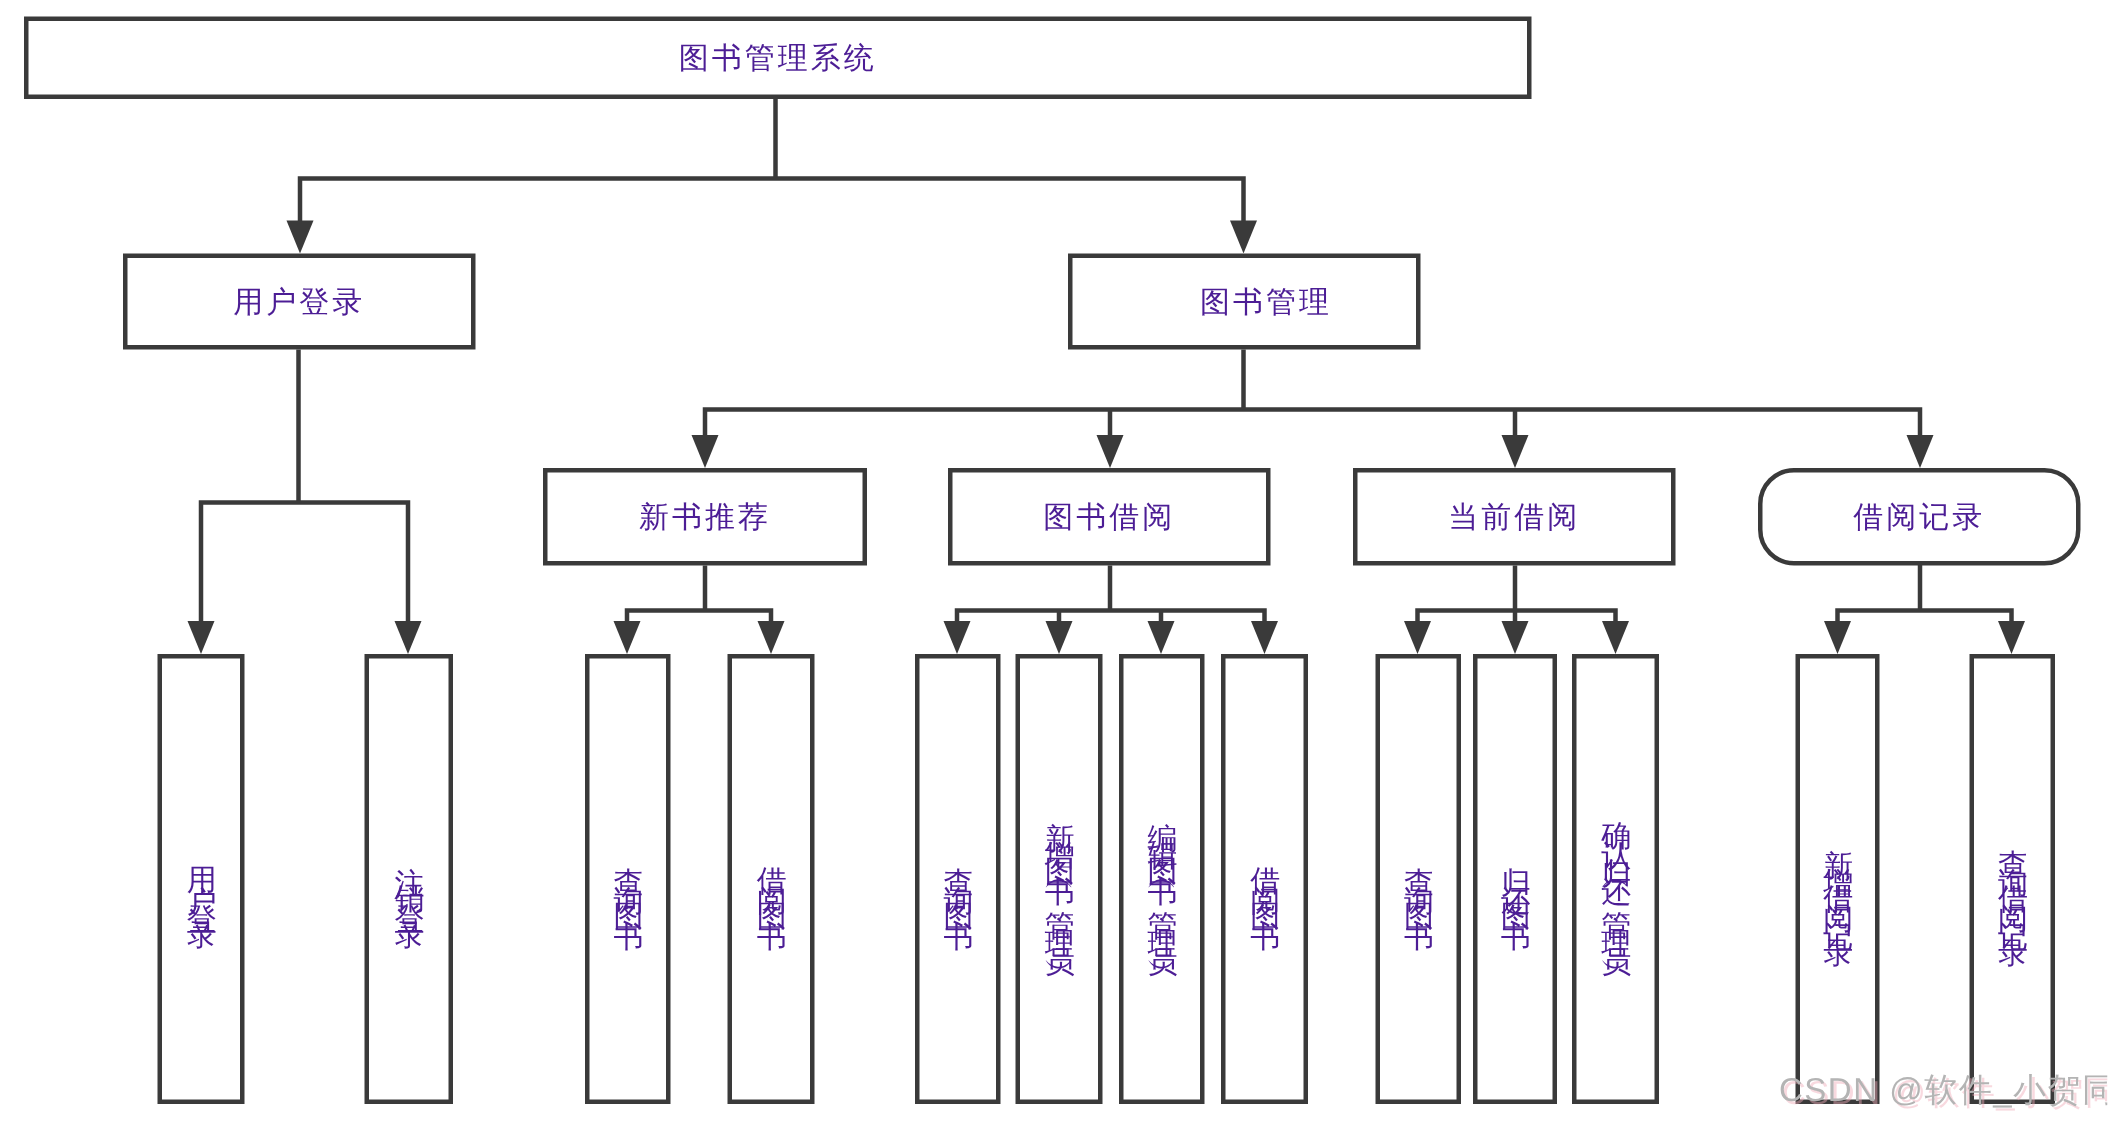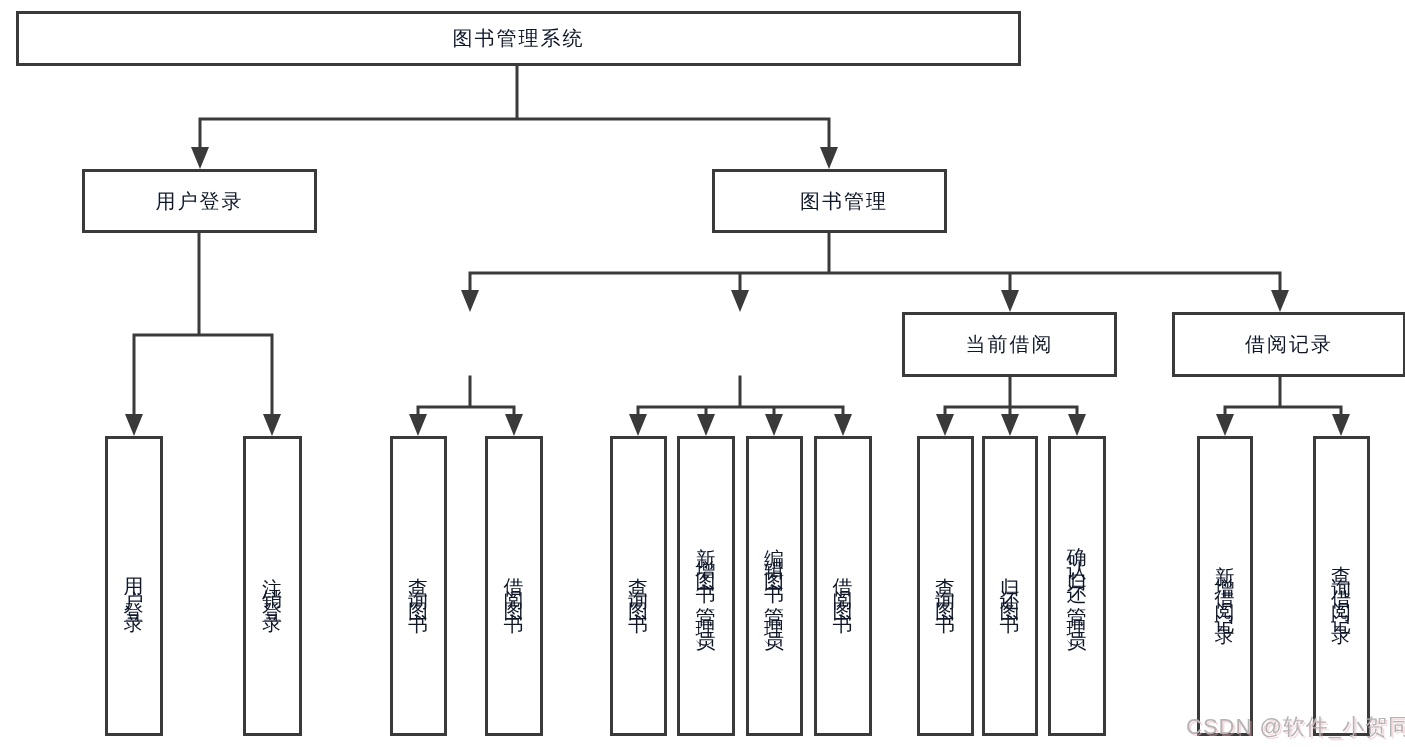--- a/index.html
+++ b/index.html
@@ -11,7 +11,7 @@
   .node{
     position:absolute;background:#ffffff;border:3px solid #3a3a3a;
     box-sizing:border-box;display:flex;align-items:center;justify-content:center;
-    color:#0f172a;
+    color:#4c1d95;
   }
   .hbox span{font-size:20px;letter-spacing:2px;white-space:nowrap;}
   .vbox span{

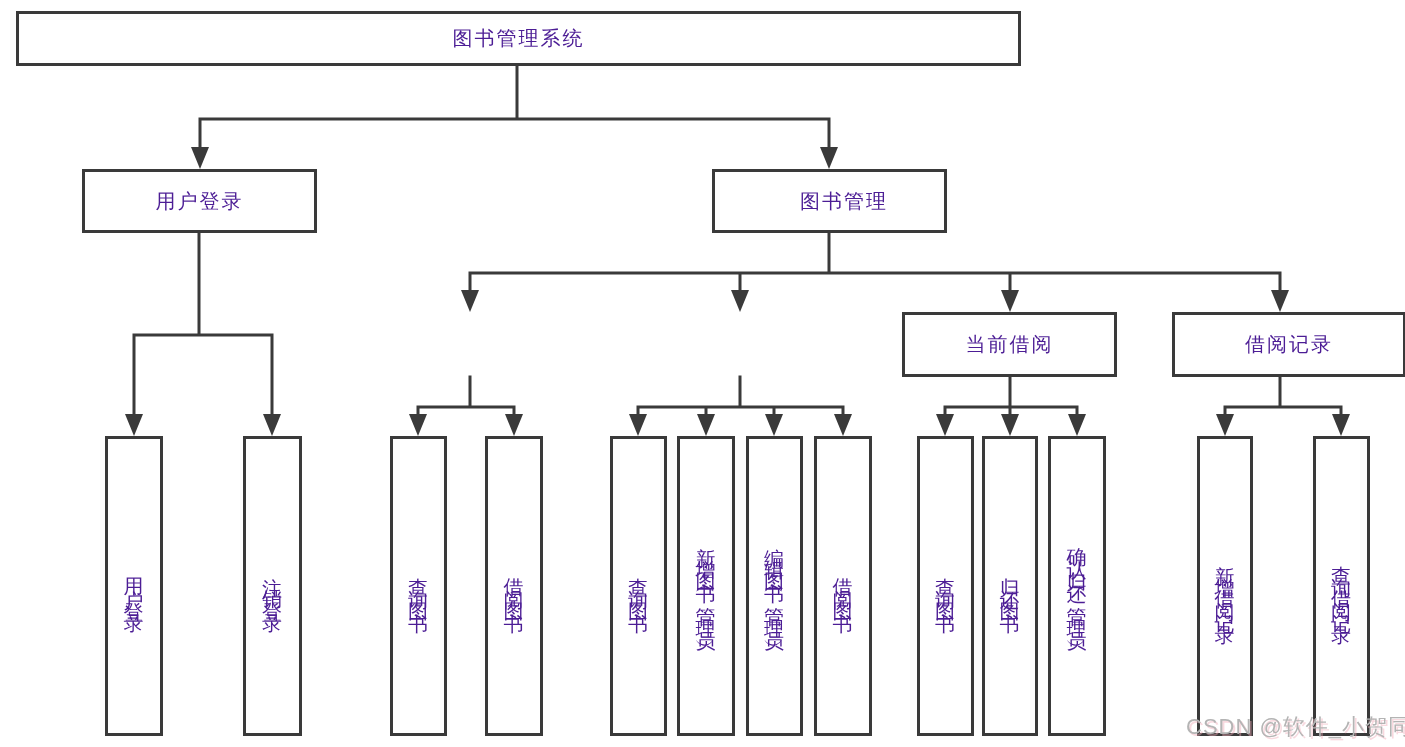--- a/index.html
+++ b/index.html
@@ -97,6 +97,9 @@
     <span>图书管理</span>
   </div>
 
+  <div class="node hbox" id="n-newrec">
+    <span>新书推荐</span>
+  </div>
   <div class="node hbox" id="n-current">
     <span>当前借阅</span>
   </div>

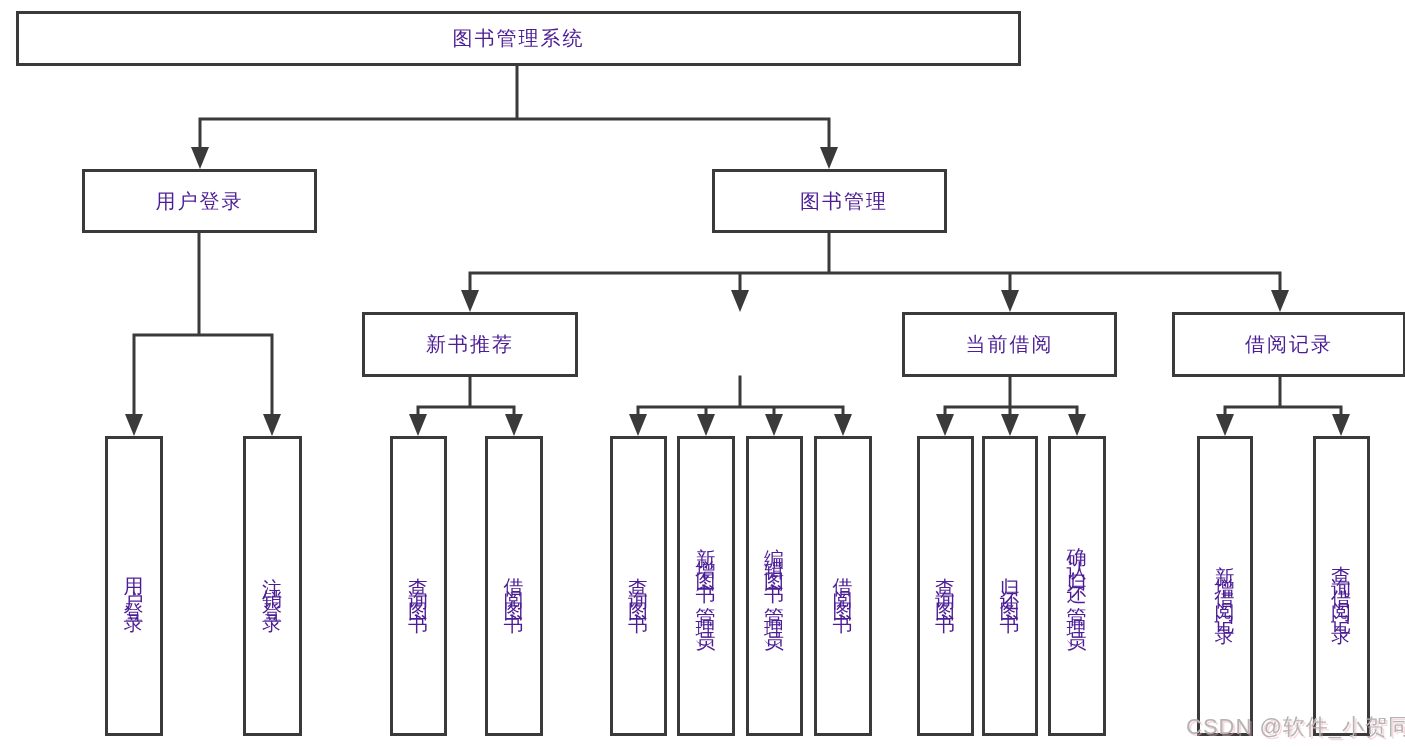--- a/index.html
+++ b/index.html
@@ -100,6 +100,9 @@
   <div class="node hbox" id="n-newrec">
     <span>新书推荐</span>
   </div>
+  <div class="node hbox" id="n-borrow">
+    <span>图书借阅</span>
+  </div>
   <div class="node hbox" id="n-current">
     <span>当前借阅</span>
   </div>

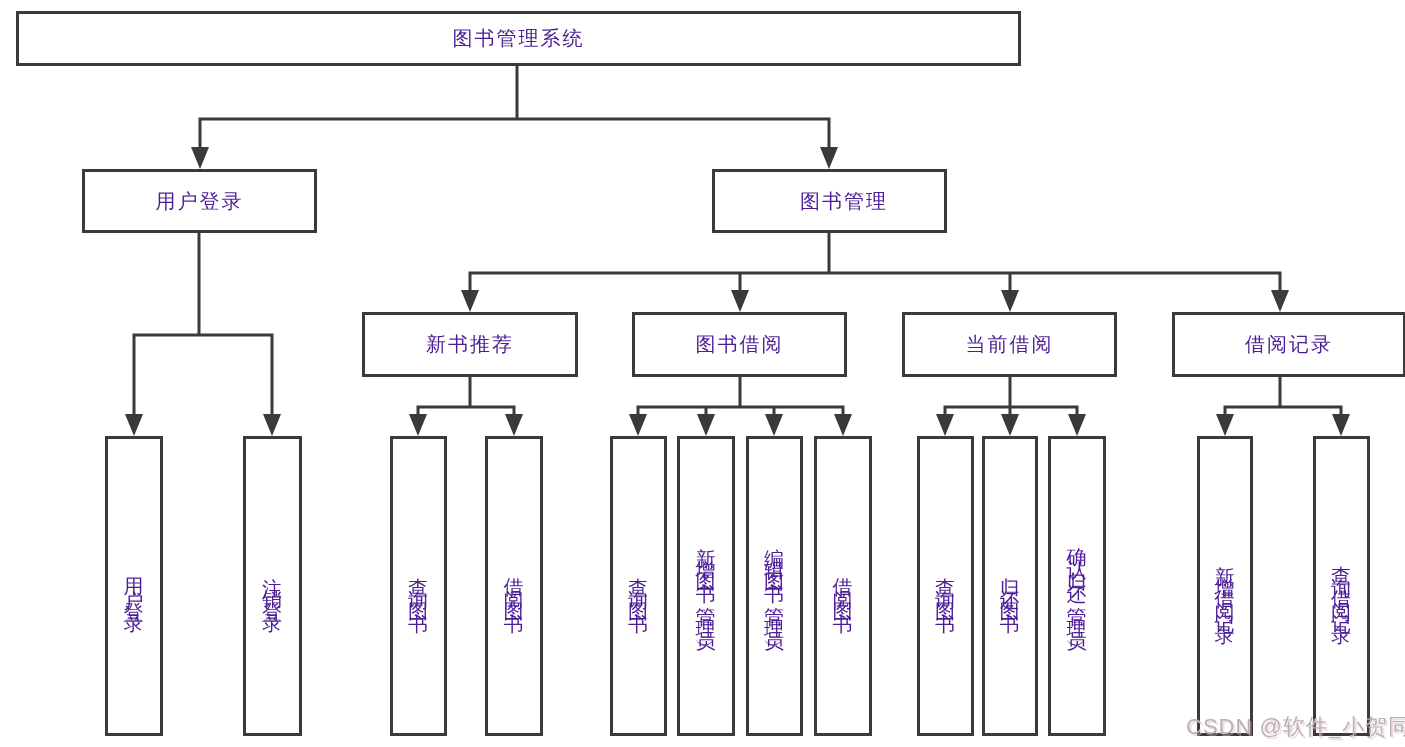--- a/index.html
+++ b/index.html
@@ -25,7 +25,7 @@
   #n-newrec{left:362px;top:312px;width:216px;height:65px;}
   #n-borrow{left:632px;top:312px;width:215px;height:65px;}
   #n-current{left:902px;top:312px;width:215px;height:65px;align-items:center;}
-  #n-records{left:1172px;top:312px;width:234px;height:65px;}
+  #n-records{left:1172px;top:312px;width:215px;height:65px;border-radius:24px;}
   
   .vbox{top:436px;height:300px;}
   #l-user-login{left:105px;width:58px;}

